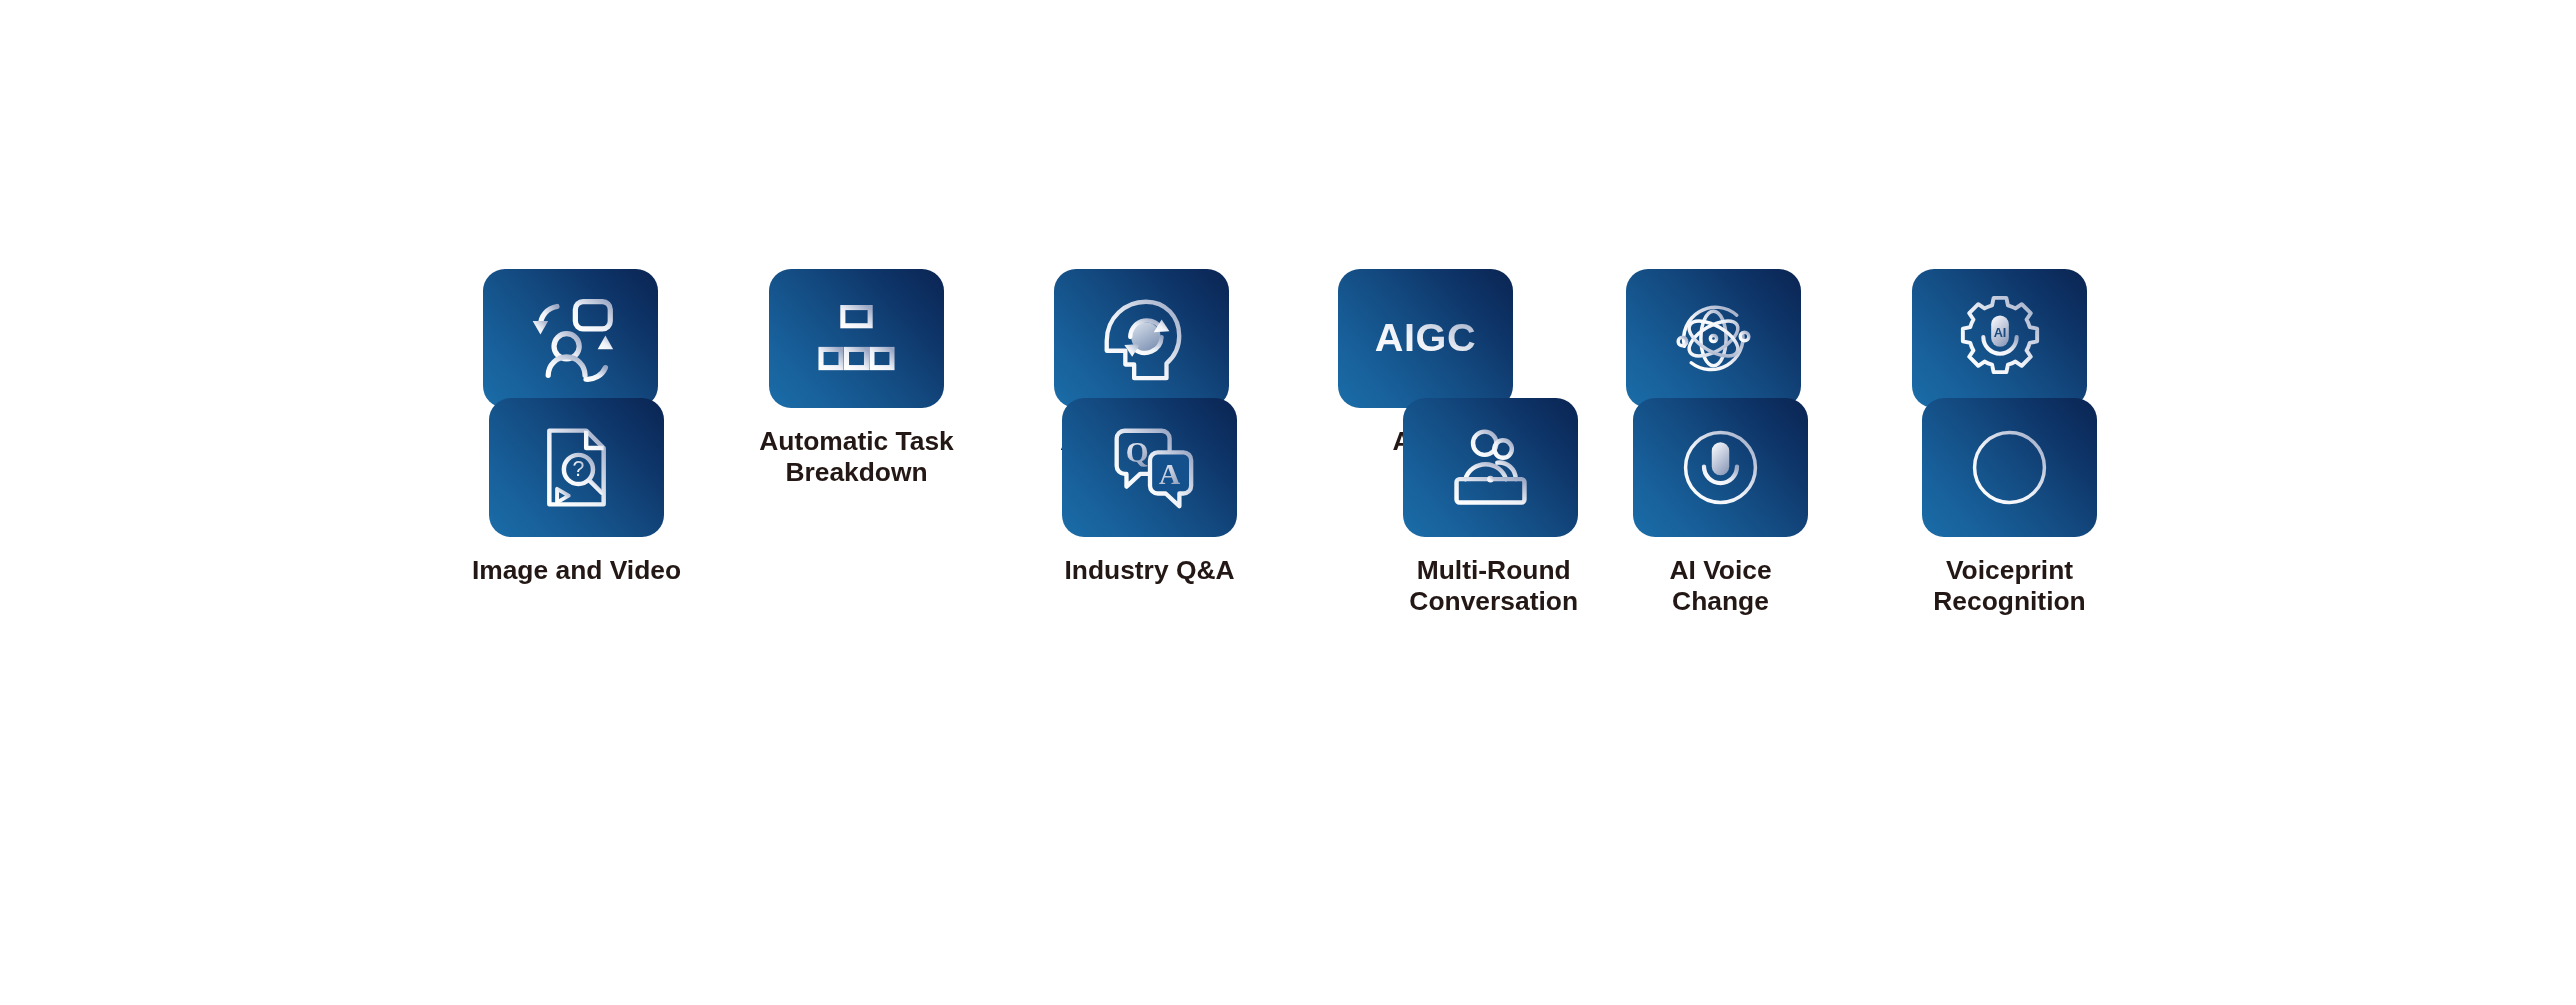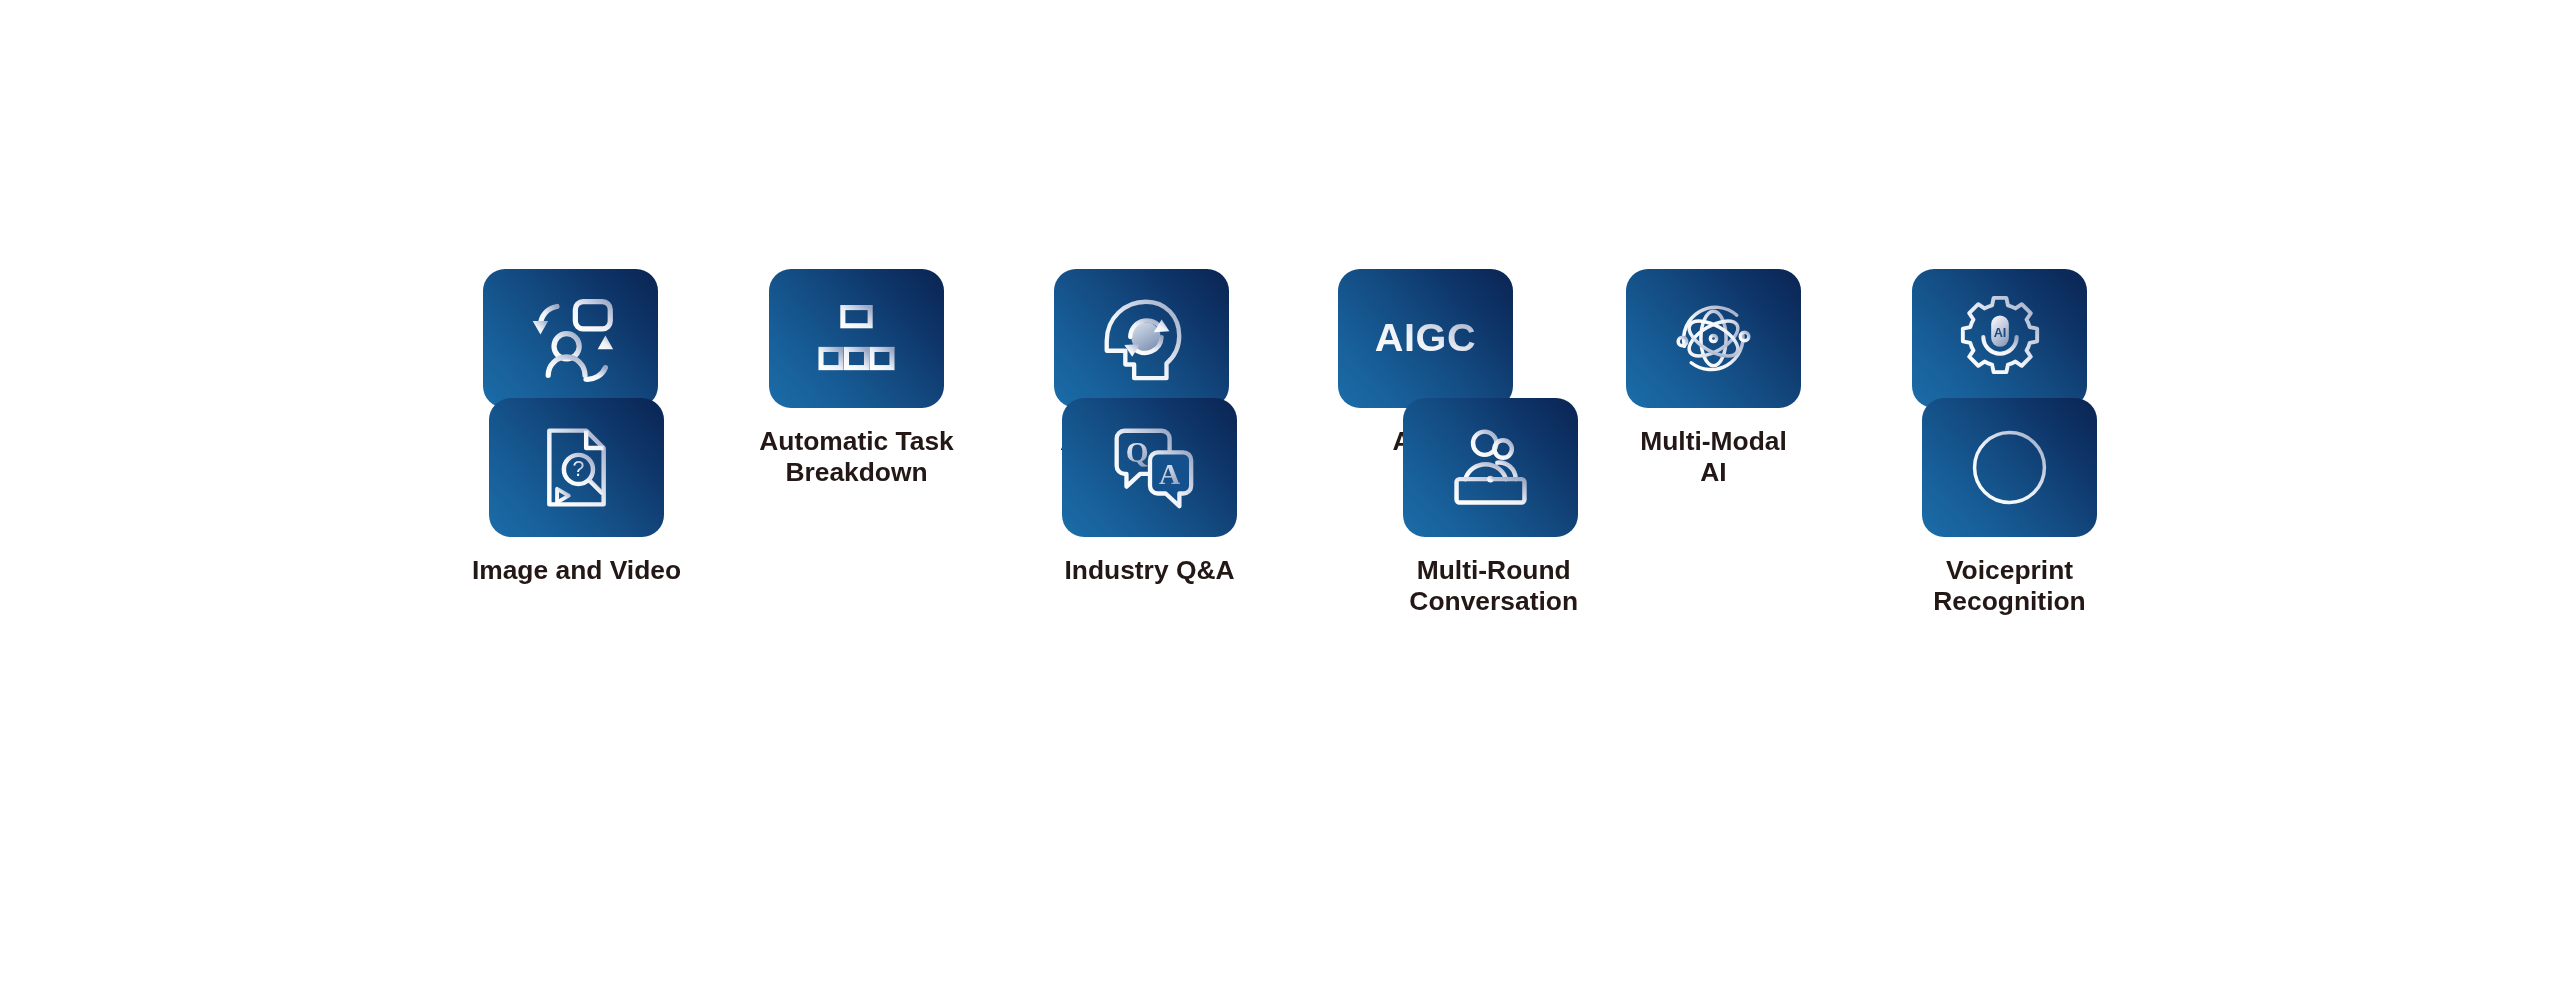--- a/index.html
+++ b/index.html
@@ -272,6 +272,20 @@
 Conversation</div>
     </div>
 
+    <div class="feature-item" id="f-1-4" style="left: 1721px; top: 398px;">
+      <div class="tile">
+        <svg width="97" height="97" viewBox="0 0 100 100">
+          <circle cx="50" cy="50" r="36" fill="none" stroke="url(#silverGradShared)" stroke-width="3.6"></circle>
+          <rect x="41" y="24" width="18" height="34" rx="9" fill="url(#silverFillBall)"></rect>
+          <g fill="none" stroke="url(#silverGradShared)" stroke-width="4.4" stroke-linecap="round">
+            <path d="M33 49 A17 17 0 0 0 67 49"></path>
+            <path d="M50 66 L50 77"></path>
+          </g>
+        </svg>
+      </div>
+      <div class="feature-label">AI Voice
+Change</div>
+    </div>
 
     <div class="feature-item" id="f-1-5" style="left: 2010px; top: 398px;">
       <div class="tile">

